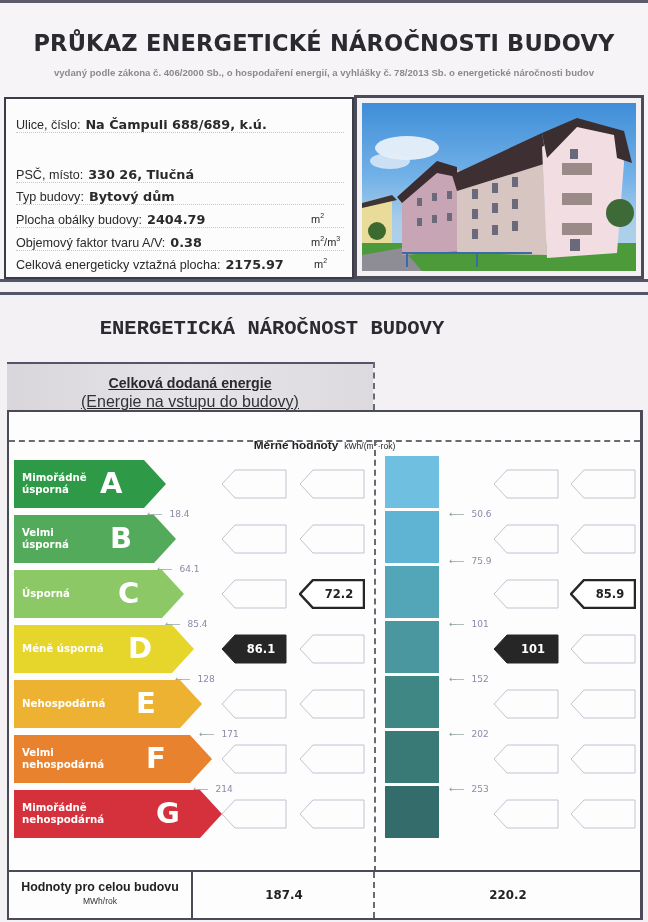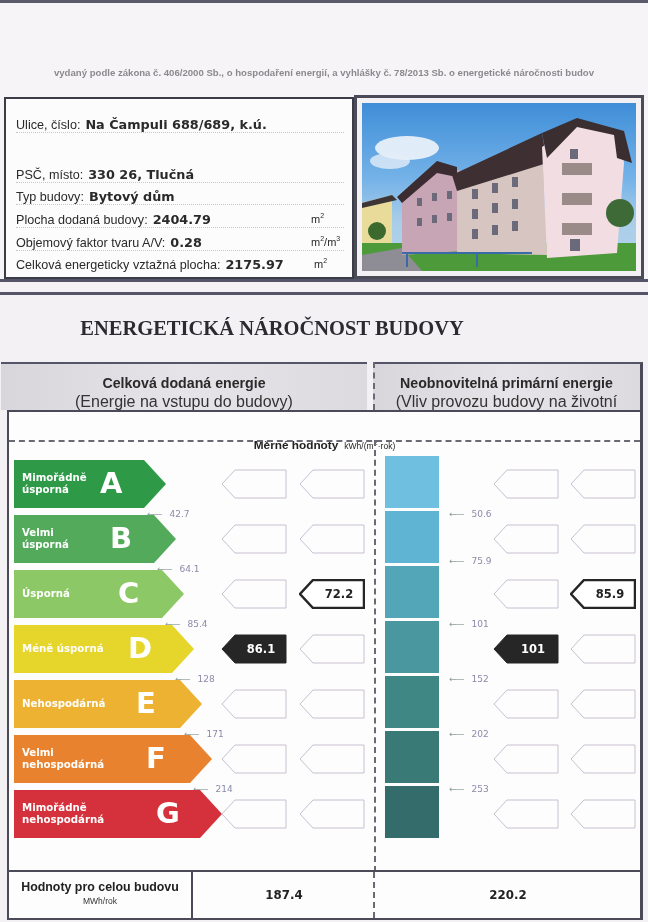--- a/index.html
+++ b/index.html
@@ -121,6 +121,7 @@
 <body>
 
 <div class="top-panel">
+  <div class="main-title">PRŮKAZ ENERGETICKÉ NÁROČNOSTI BUDOVY</div>
   <div class="subtitle">vydaný podle zákona č. 406/2000 Sb., o hospodaření energií, a vyhlášky č. 78/2013 Sb. o energetické náročnosti budov</div>
 
   <div class="info-box">

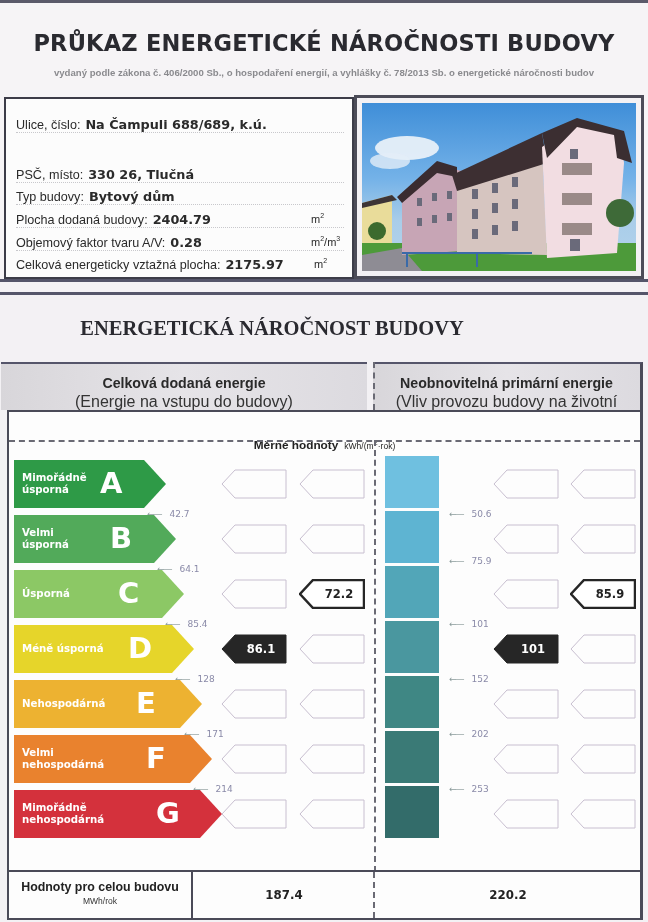--- a/index.html
+++ b/index.html
@@ -138,7 +138,7 @@
       <span class="val">Bytový dům</span>
     </div>
     <div class="info-row" style="top:113px;">
-      <span>Plocha dodaná budovy:</span>
+      <span>Plocha obálky budovy:</span>
       <span class="val">2404.79</span>
       <span class="unit" style="left:295px;"><span>m</span><sup>2</sup></span>
     </div>

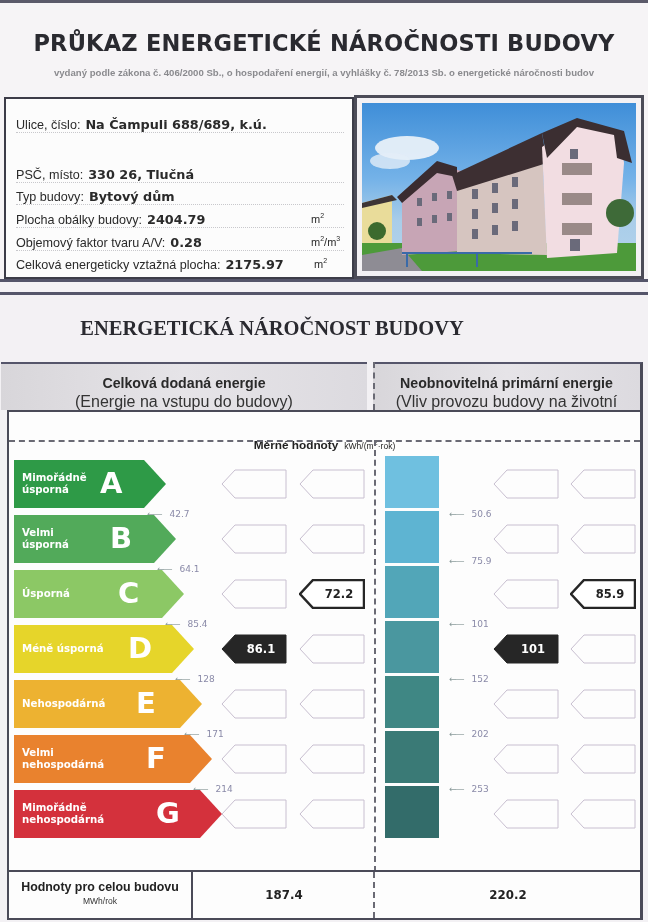--- a/index.html
+++ b/index.html
@@ -144,7 +144,7 @@
     </div>
     <div class="info-row" style="top:136px;">
       <span>Objemový faktor tvaru A/V:</span>
-      <span class="val">0.28</span>
+      <span class="val">0.38</span>
       <span class="unit" style="left:295px;"><span>m</span><sup>2</sup><span>/m</span><sup>3</sup></span>
     </div>
     <div class="info-row" style="top:158px; border-bottom:none;">

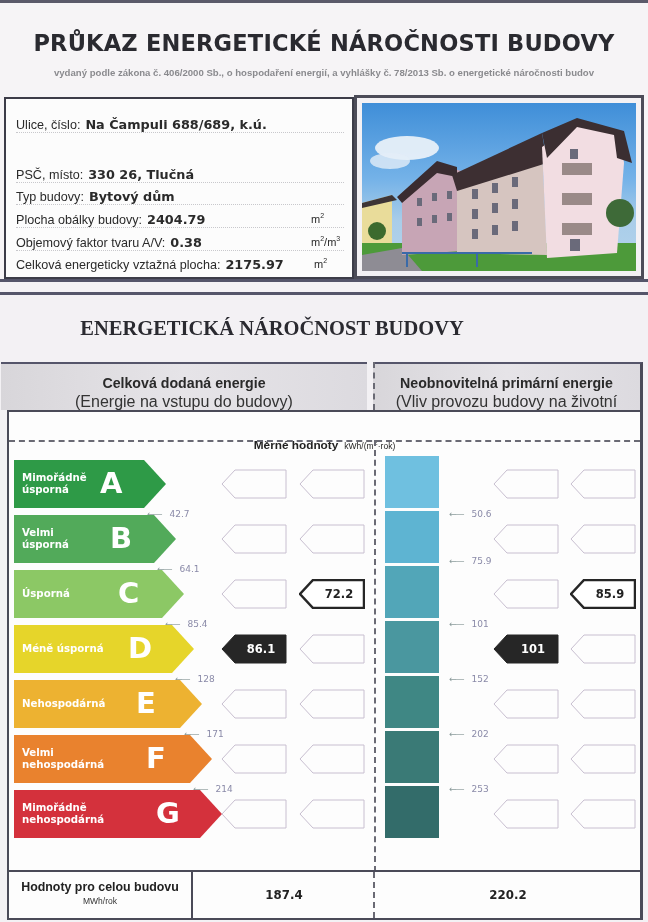--- a/index.html
+++ b/index.html
@@ -57,7 +57,7 @@
     }
     .section-title {
       position: absolute; left: 0; top: 22px; width: 544px; text-align: center;
-      font-family: Liberation Serif, serif; font-weight: bold; font-size: 20.5px;
+      font-family: Liberation Mono, monospace; font-weight: bold; font-size: 20.5px;
       color: #2a2a30;
     }
     .col-header {

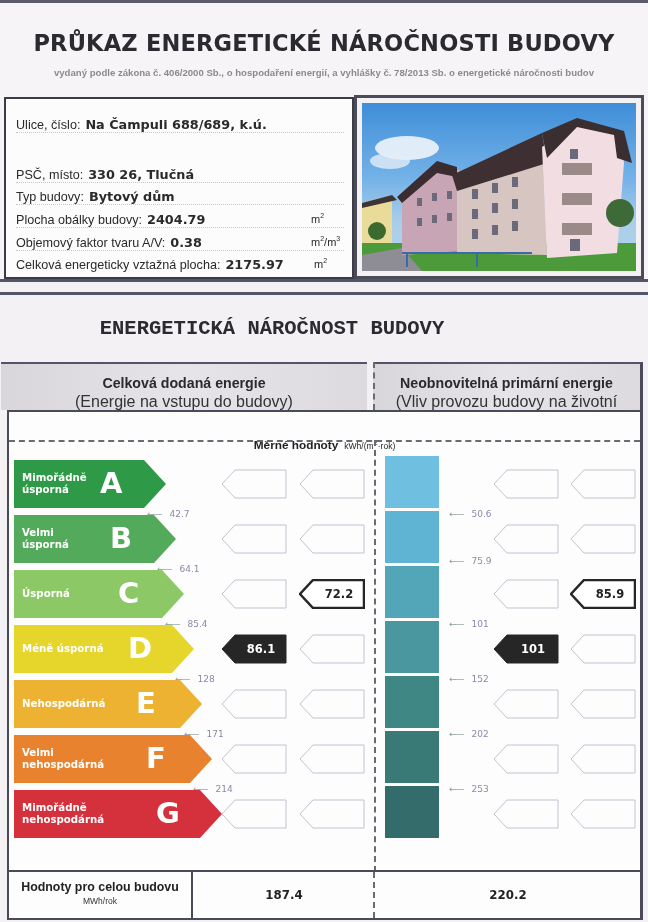--- a/index.html
+++ b/index.html
@@ -212,7 +212,7 @@
 <div class="lower-panel">
   <div class="section-title">ENERGETICKÁ NÁROČNOST BUDOVY</div>
 
-  <div class="col-header" style="left:1px; width:366px;">
+  <div class="col-header" style="left:7px; width:366px;text-decoration:underline;">
     <div class="h">Celková dodaná energie</div>
     <div class="s">(Energie na vstupu do budovy)</div>
   </div>

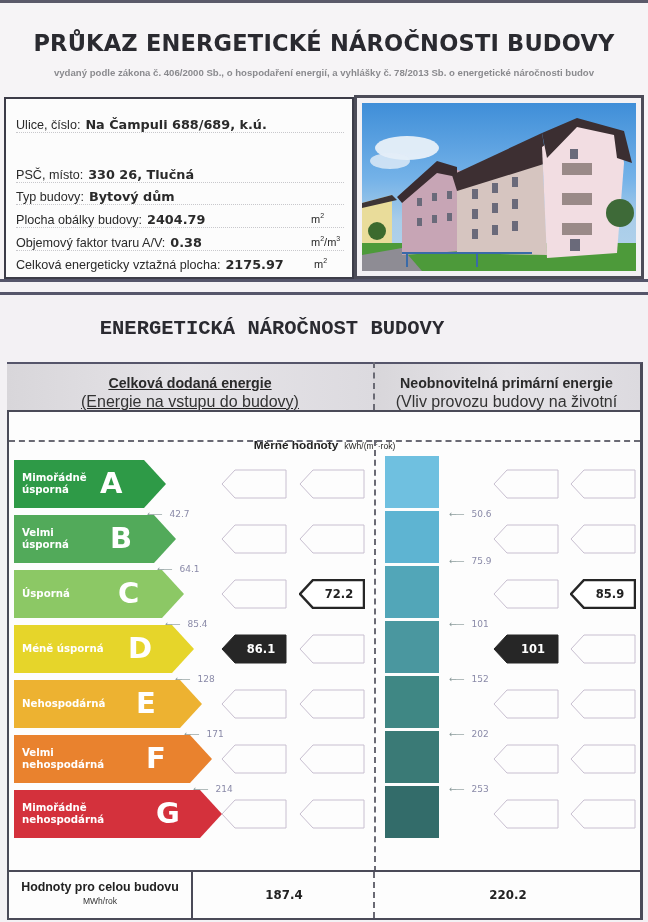--- a/index.html
+++ b/index.html
@@ -216,10 +216,6 @@
     <div class="h">Celková dodaná energie</div>
     <div class="s">(Energie na vstupu do budovy)</div>
   </div>
-  <div class="col-header" style="left:373px; width:270px; border-right:3px solid #4a4a58;">
-    <div class="h">Neobnovitelná primární energie</div>
-    <div class="s">(Vliv provozu budovy na životní prostředí)</div>
-  </div>
   <div class="dash-v2" style="top:67px; left:373px;"></div>
 
   <div class="chart-area">

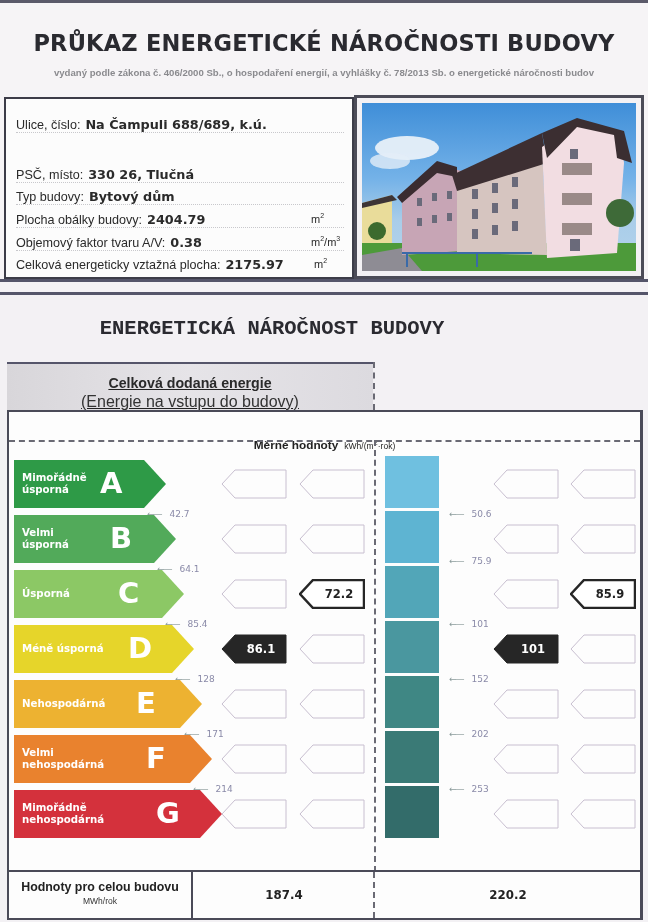--- a/index.html
+++ b/index.html
@@ -234,7 +234,7 @@
 úsporná</span>
           <span class="letter" style="left: 86px;">A</span>
         </div>
-        <div class="threshold" style="left: 138px; top: 97px;"><span class="arr">←—</span><span>42.7</span></div>
+        <div class="threshold" style="left: 138px; top: 97px;"><span class="arr">←—</span><span>18.4</span></div>
         <div class="band" style="top: 103px; width: 162px;">
           <svg width="162" height="48" style="position:absolute;left:0;top:0">
             <polygon points="0,0 140,0 162,24 140,48 0,48" fill="#52aa5a"></polygon>

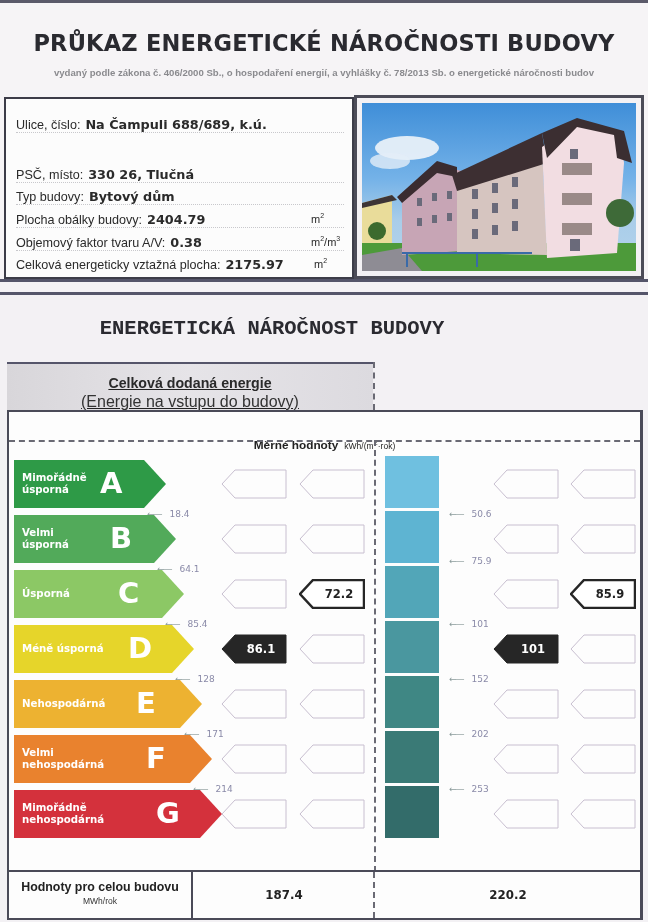--- a/index.html
+++ b/index.html
@@ -267,7 +267,7 @@
           <span class="lbl">Nehospodárná</span>
           <span class="letter" style="left: 122px;">E</span>
         </div>
-        <div class="threshold" style="left: 175px; top: 317px;"><span class="arr">←—</span><span>171</span></div>
+        <div class="threshold" style="left: 190px; top: 317px;"><span class="arr">←—</span><span>171</span></div>
         <div class="band" style="top: 323px; width: 198px;">
           <svg width="198" height="48" style="position:absolute;left:0;top:0">
             <polygon points="0,0 176,0 198,24 176,48 0,48" fill="#e9822e"></polygon>

